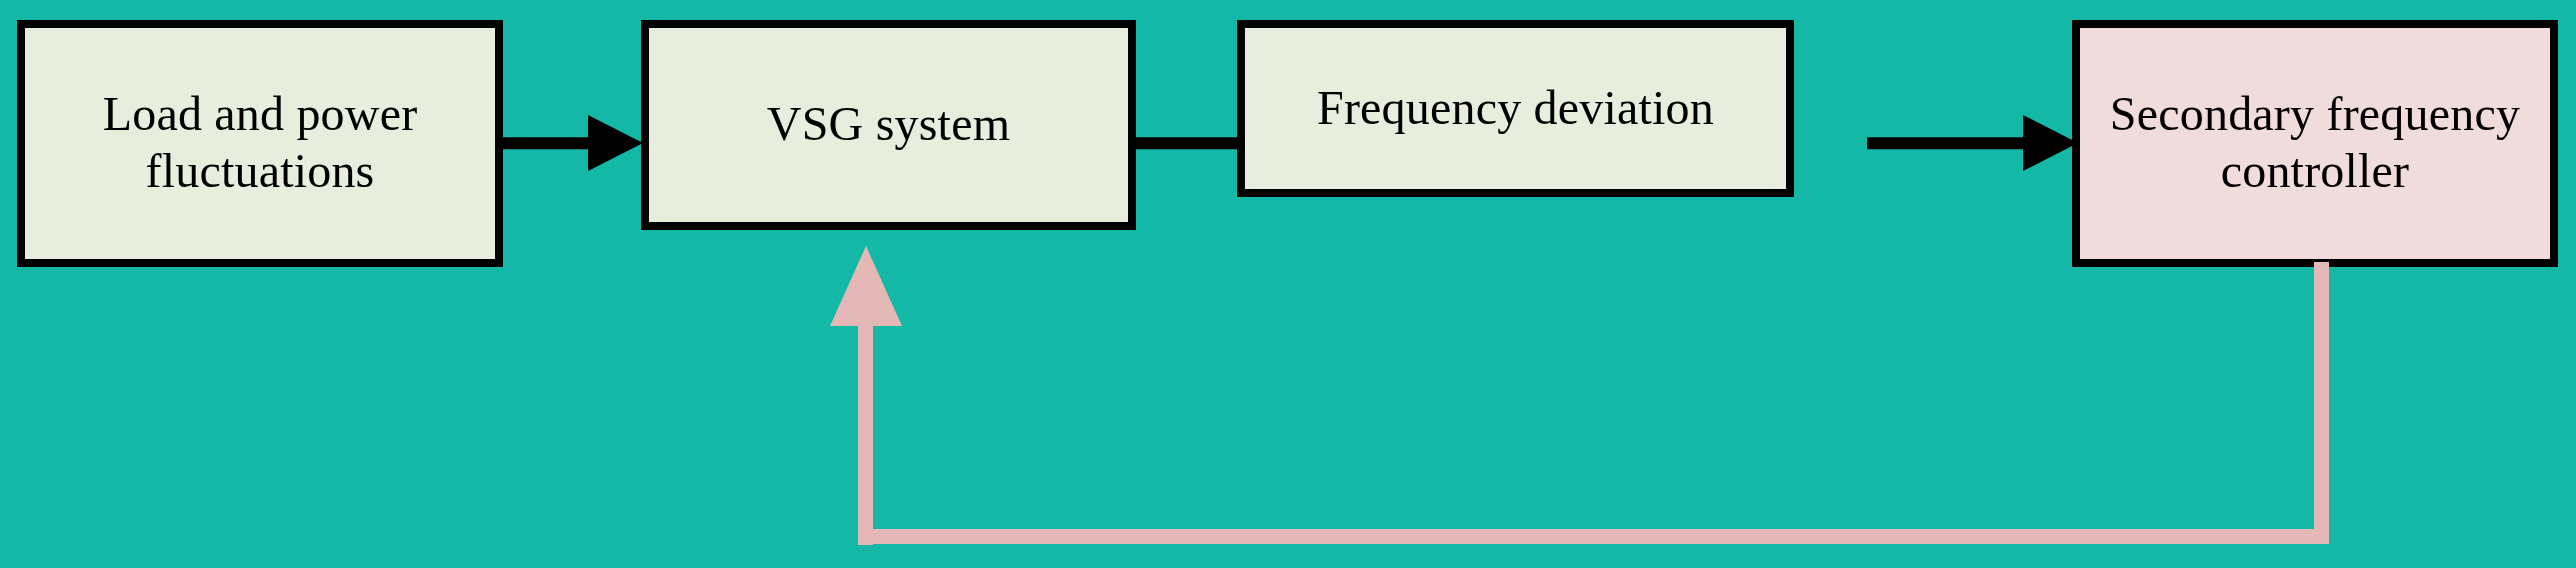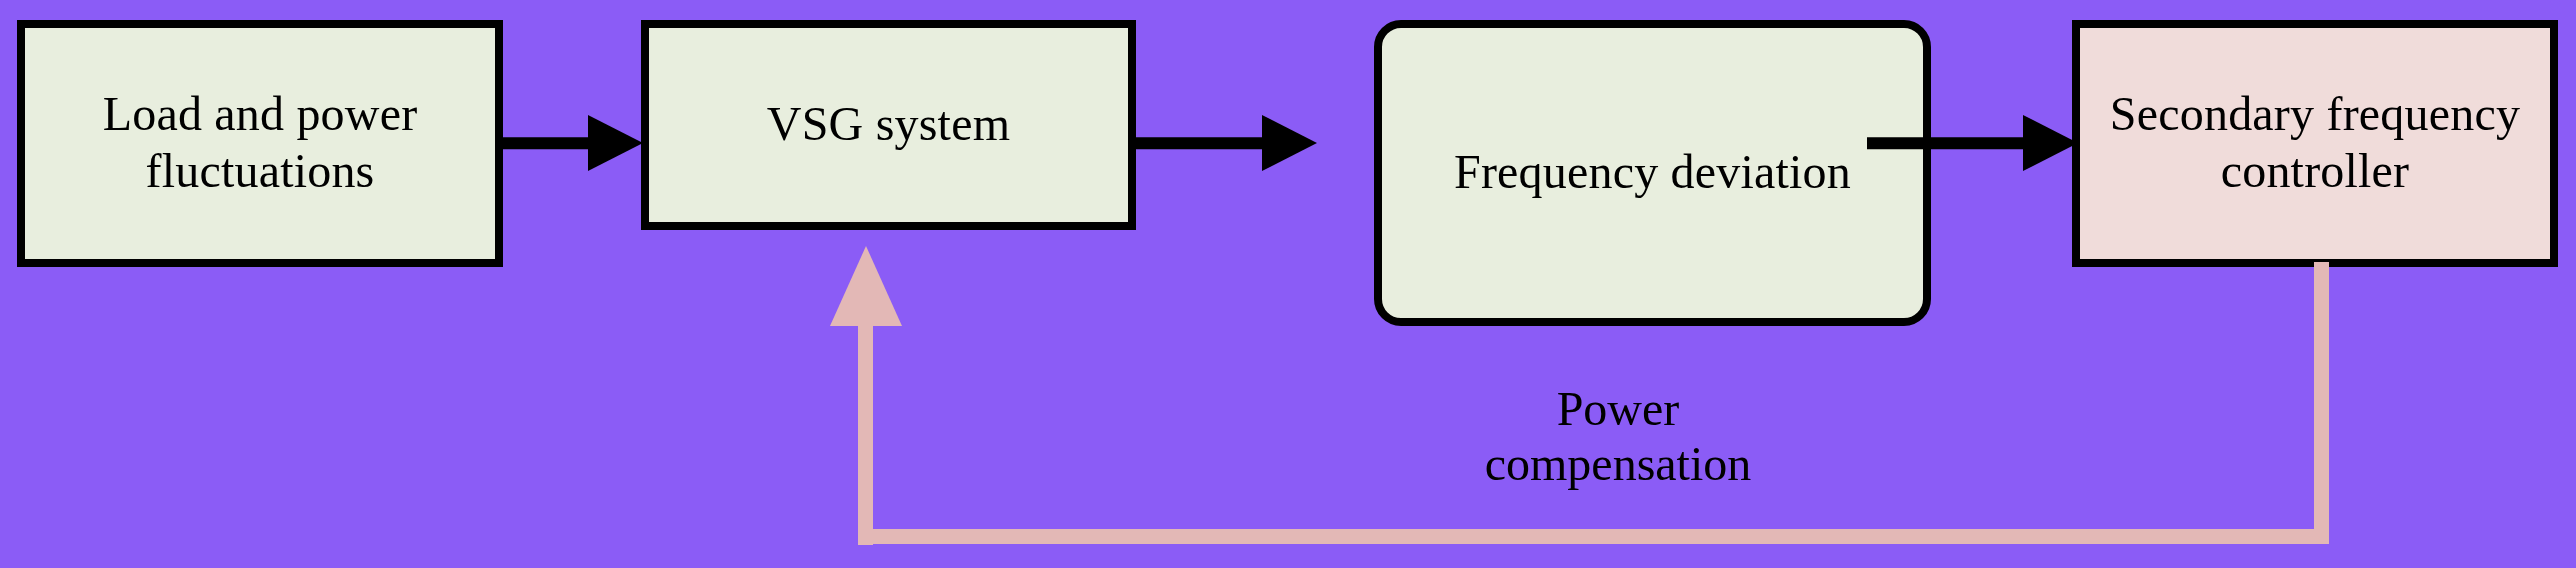--- a/index.html
+++ b/index.html
@@ -15,7 +15,7 @@
     position: relative;
     width: 2576px;
     height: 568px;
-    background: #8b5cf6;
+    background: #14b8a6;
     overflow: hidden;
   }
   .block {

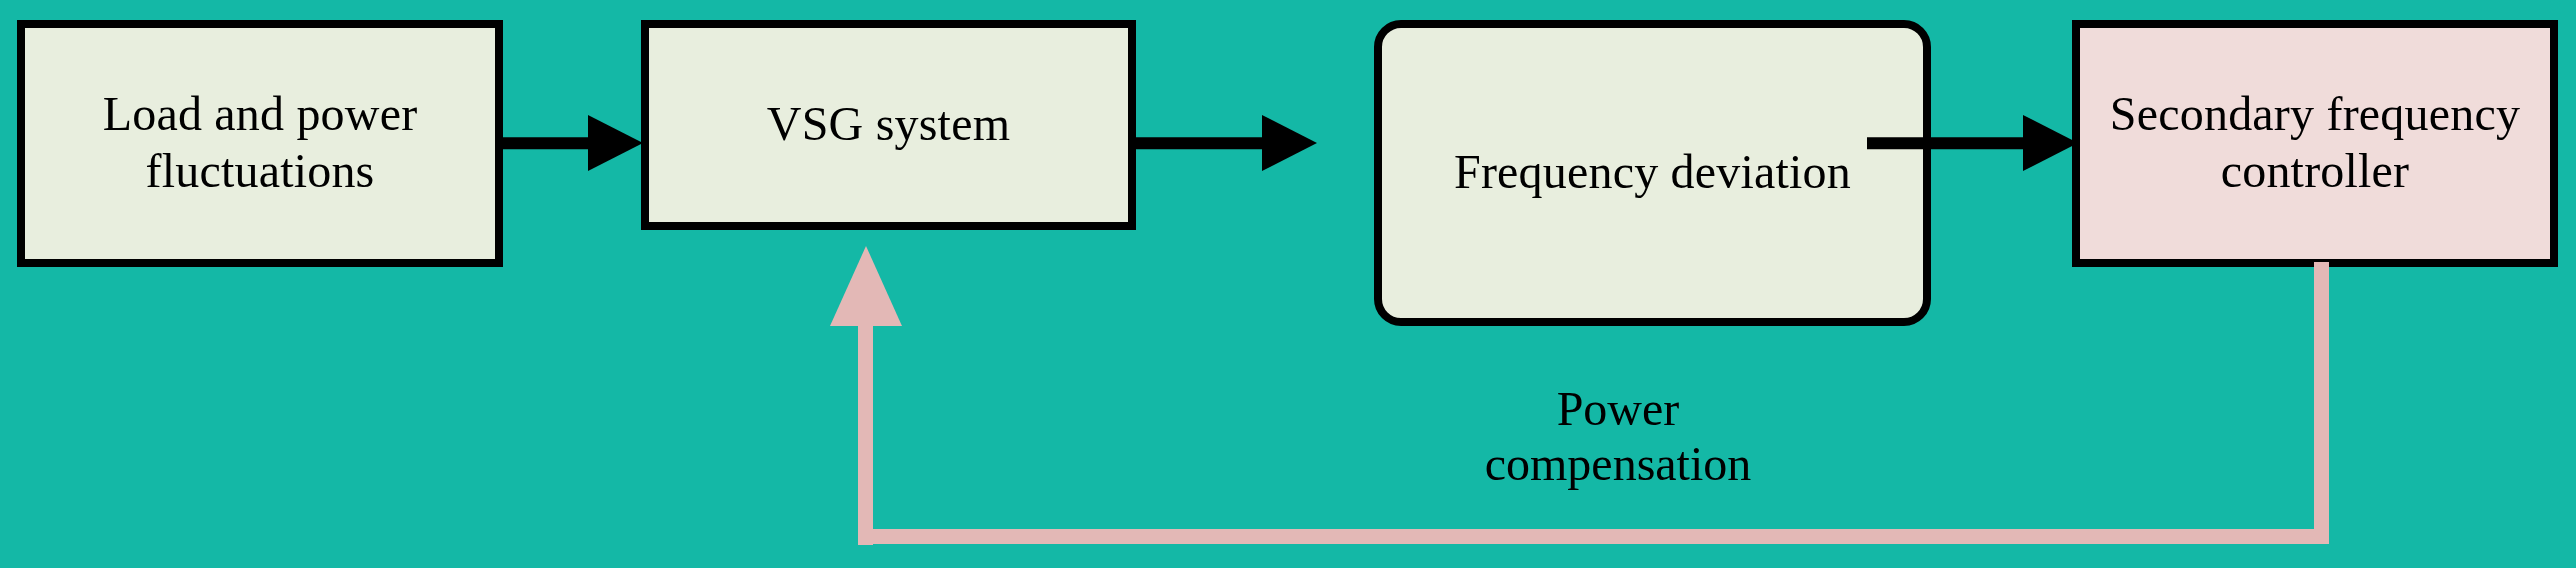--- a/index.html
+++ b/index.html
@@ -108,7 +108,7 @@
     <div class="head" style="left:126px;"></div>
   </div>
 
-  <div class="block green" style="left:1374px; top:19.5px; width:557px; height:306px;border-radius:27px;">
+  <div class="block green" style="left:1237px; top:19.5px; width:557px; height:177px;">
     <span class="block-label">Frequency deviation</span>
   </div>
 

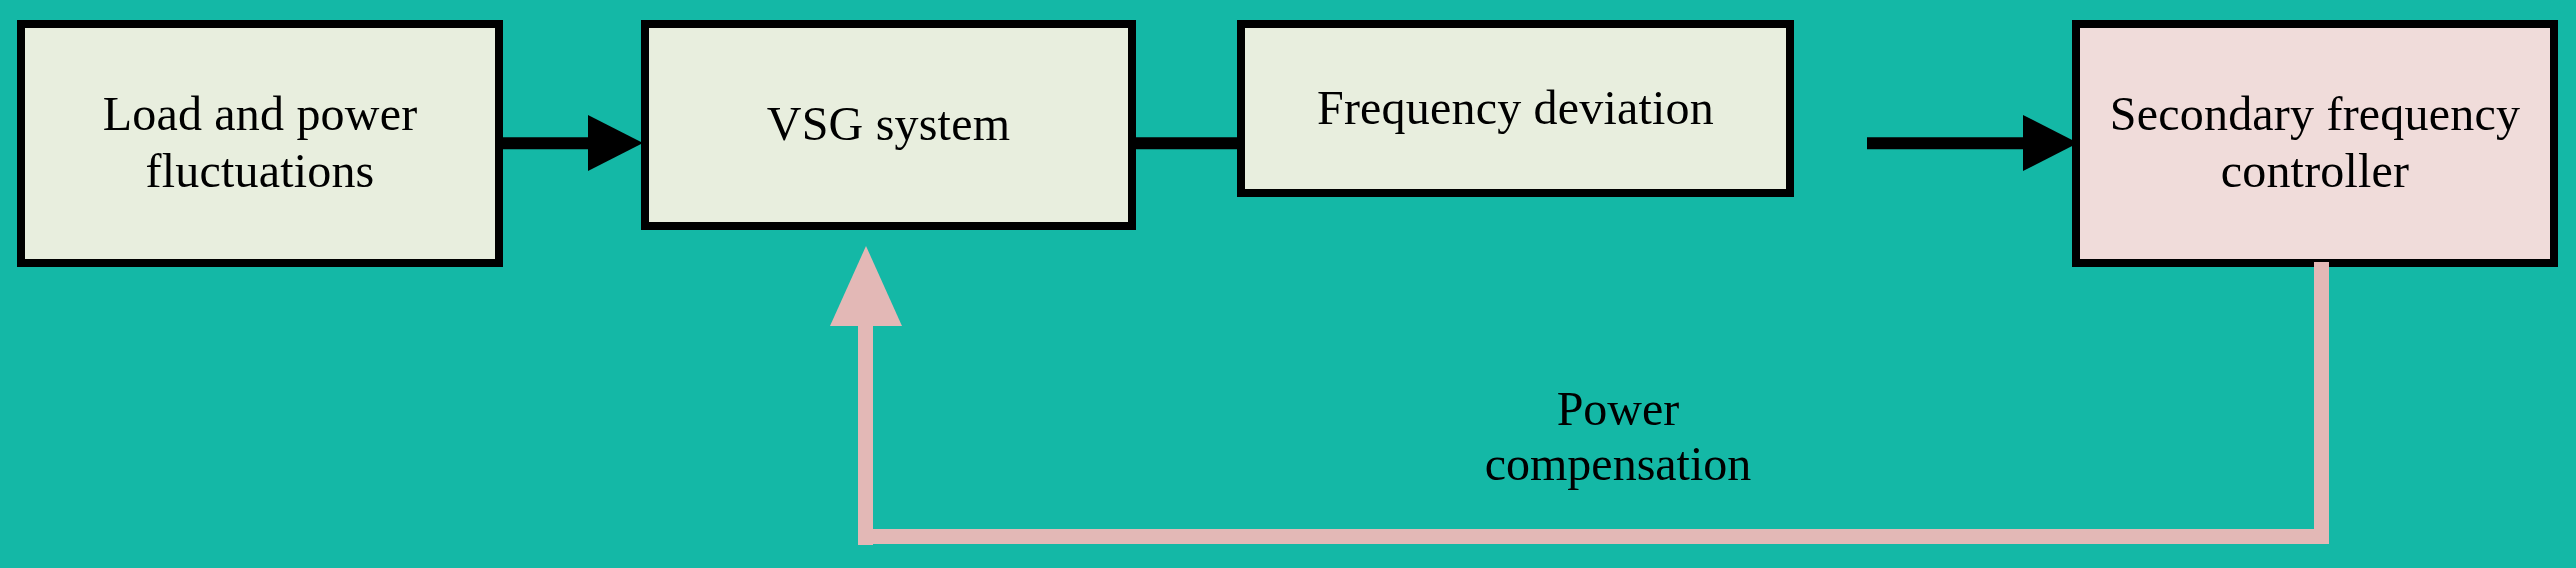--- a/index.html
+++ b/index.html
@@ -126,8 +126,6 @@
   <div class="fb-seg" style="left:858px; top:324px; width:15px; height:221px;"></div>
   <div class="fb-head-up" style="left:830px; top:246px;"></div>
 
-  <div class="caption" style="left:1383px; top:381px; width:470px;">Power
-compensation</div>
 
 </div>
 

